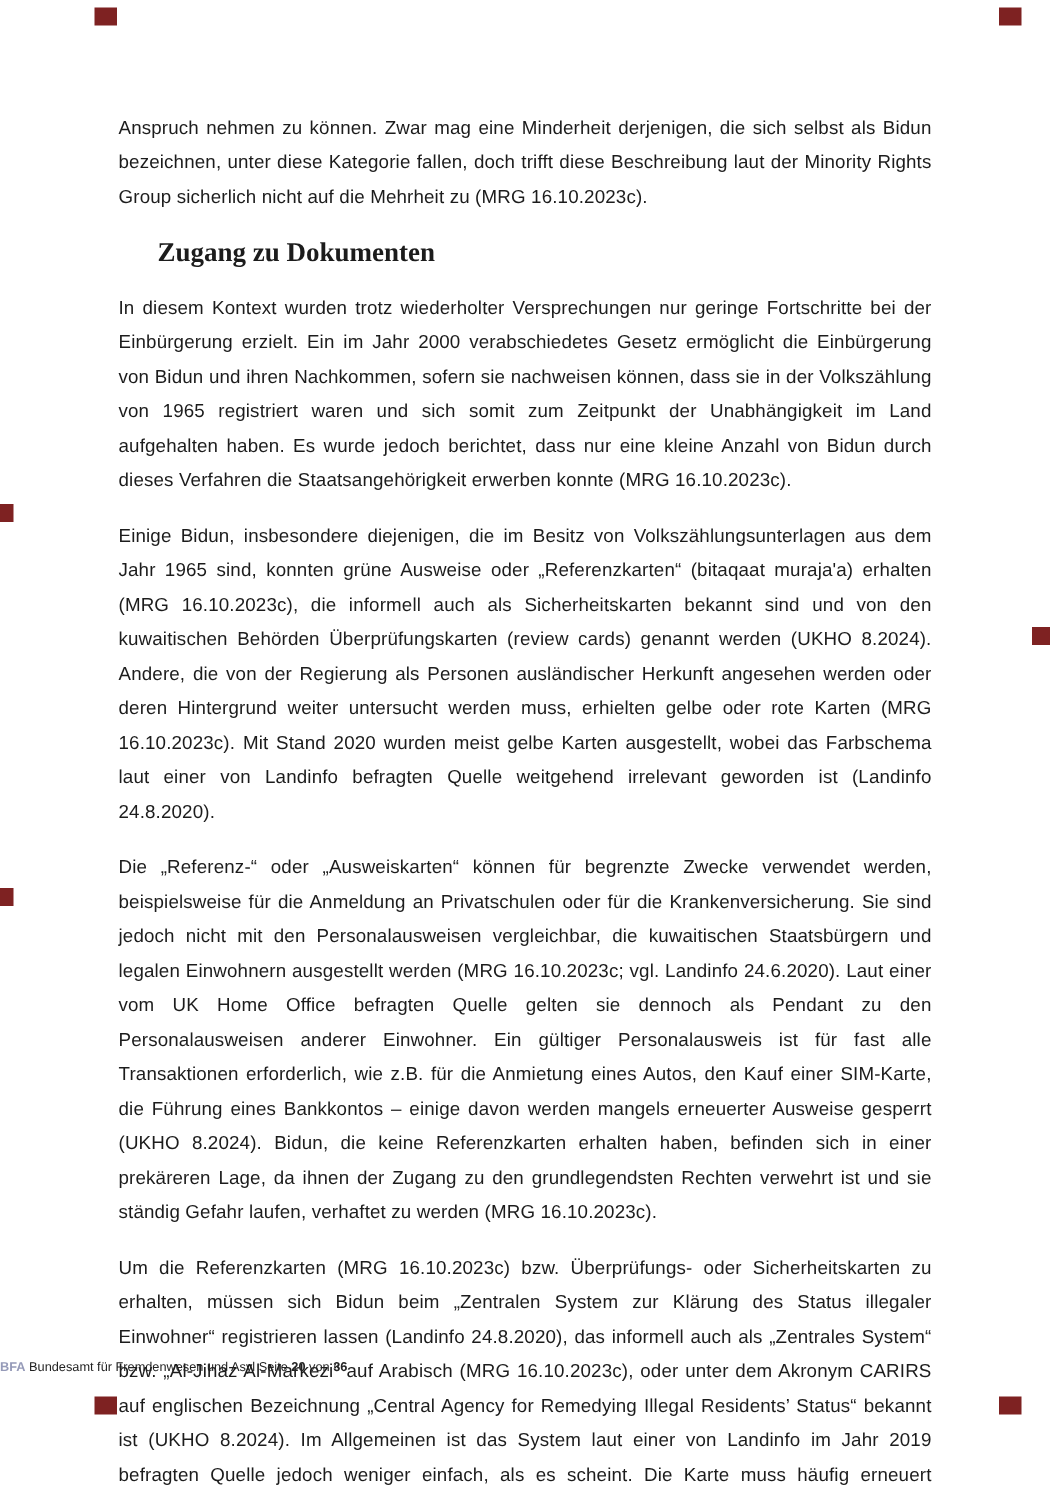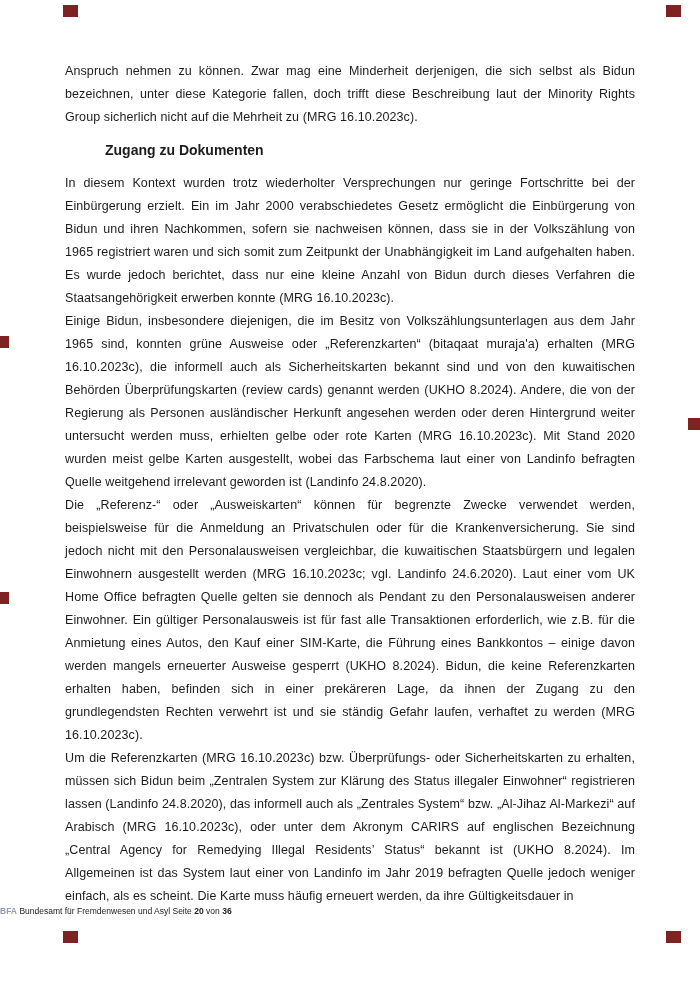--- a/index.html
+++ b/index.html
@@ -23,7 +23,7 @@
     top: 60px;
   }
   p.body {
-    margin: 0;
+    margin: 14px;
     font-size: 12.5px;
     line-height: 23px;
     text-align: justify;

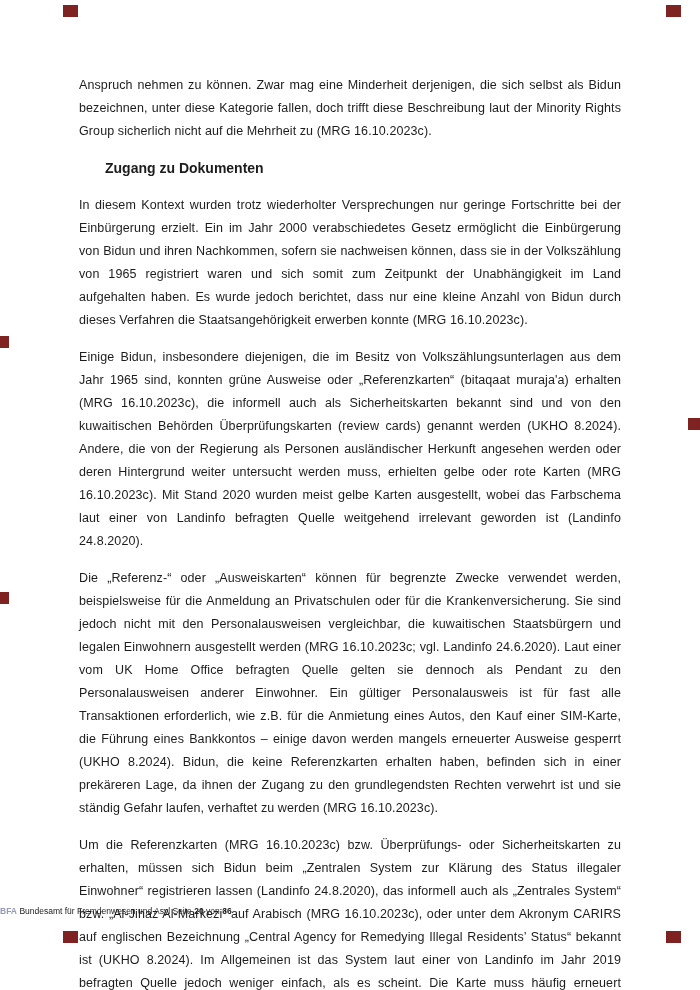--- a/index.html
+++ b/index.html
@@ -30,10 +30,11 @@
     letter-spacing: 0.1px;
   }
   h2.section {
-    font-size: 14px;
+    font-size: 18px;
     font-weight: bold;
     margin: 10px 0 10px 40px;
     line-height: 23px;
+    font-family: Liberation Serif, serif;
   }
   .footer {
     position: absolute;

